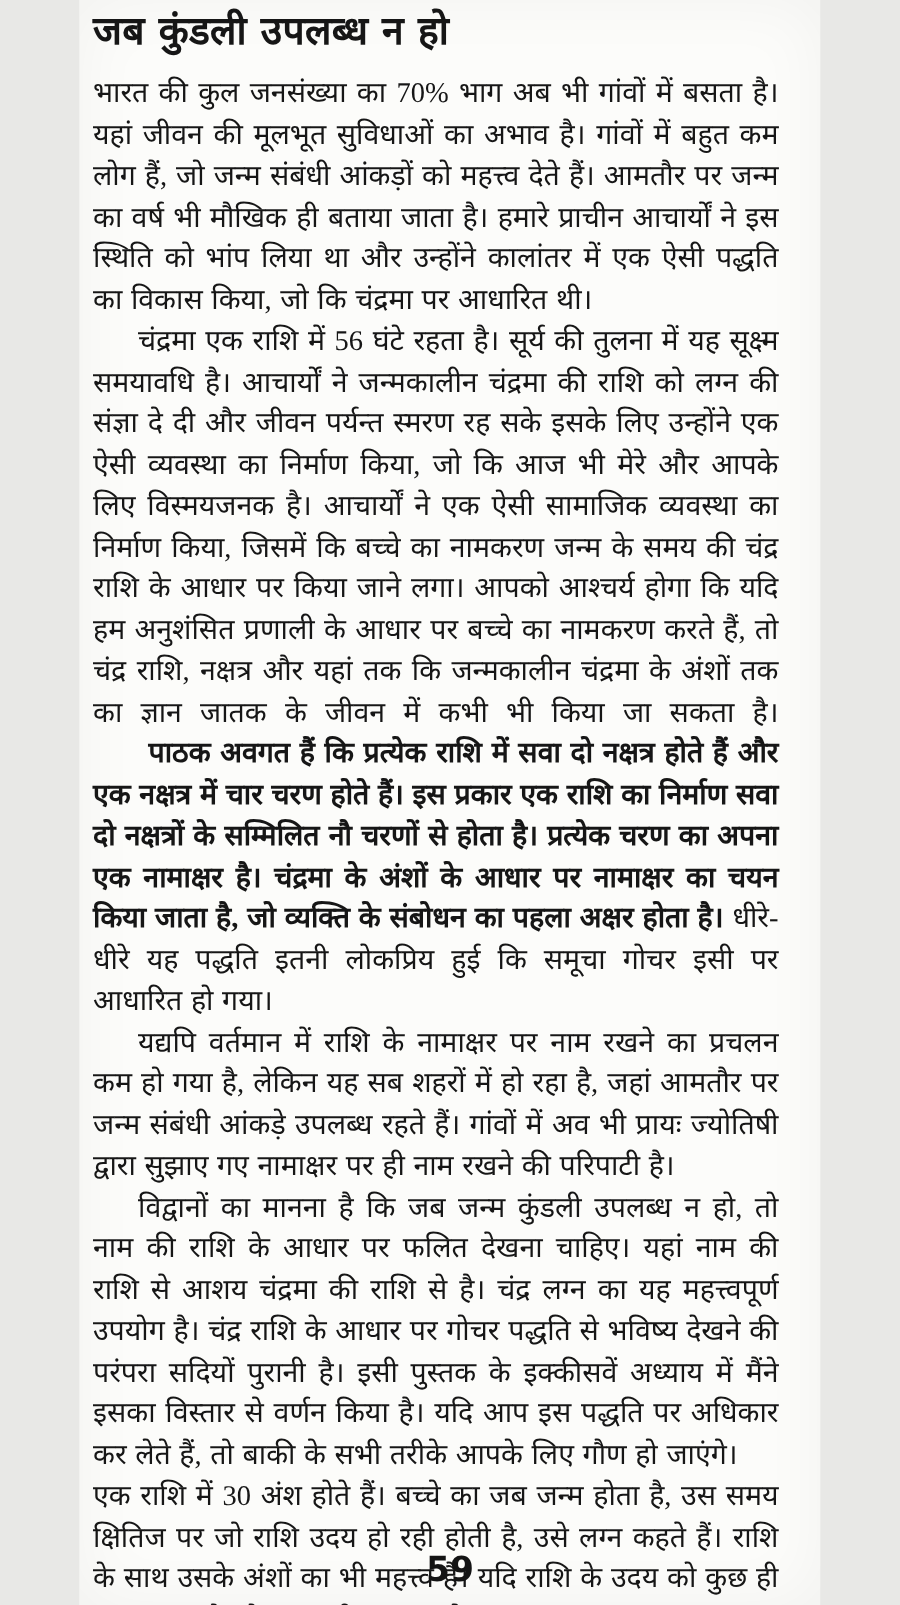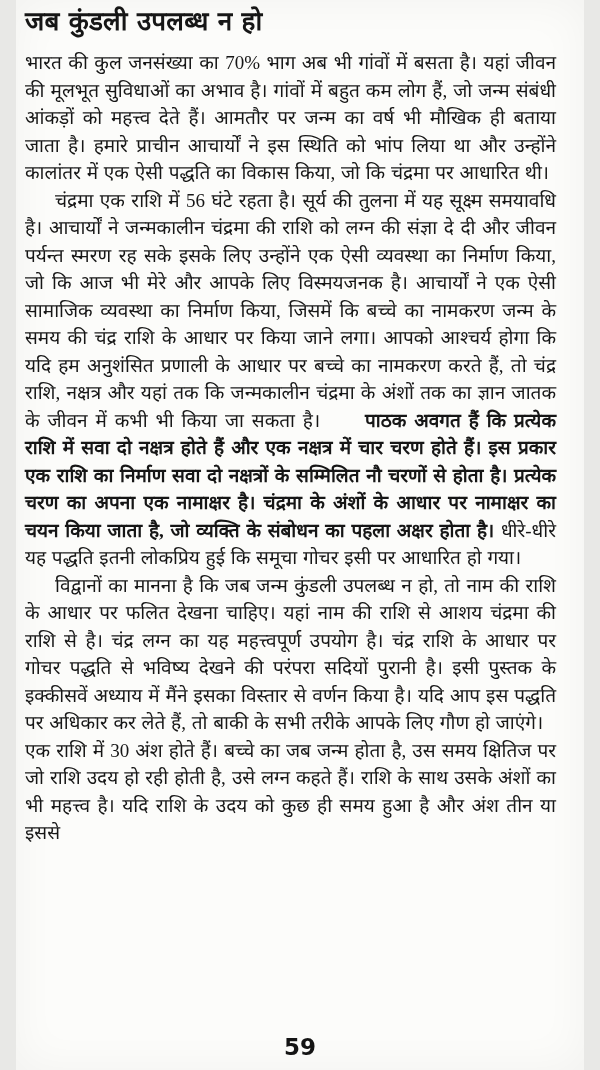--- a/index.html
+++ b/index.html
@@ -9,7 +9,7 @@
   }
   .page {
     position: relative;
-    width: 568px;
+    width: 494px;
     height: 1070px;
     margin: 0 auto;
     box-sizing: border-box;

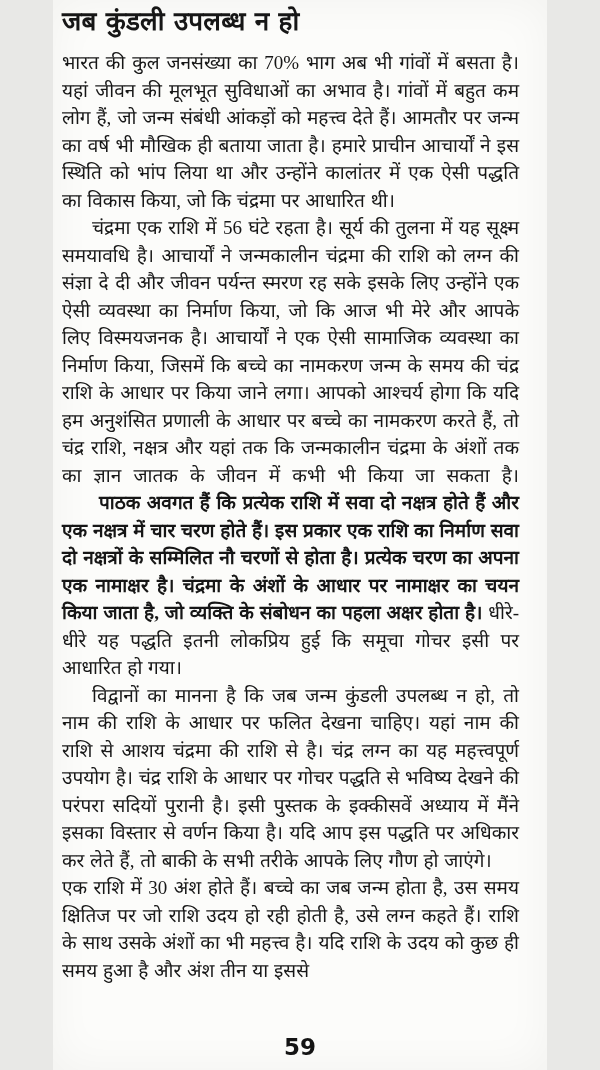--- a/index.html
+++ b/index.html
@@ -70,6 +70,7 @@
 
   <p class="body-para indent"><span>चंद्रमा एक राशि में 56 घंटे रहता है। सूर्य की तुलना में यह सूक्ष्म समयावधि है। आचार्यों ने जन्मकालीन चंद्रमा की राशि को लग्न की संज्ञा दे दी और जीवन पर्यन्त स्मरण रह सके इसके लिए उन्होंने एक ऐसी व्यवस्था का निर्माण किया, जो कि आज भी मेरे और आपके लिए विस्मयजनक है। आचार्यों ने एक ऐसी सामाजिक व्यवस्था का निर्माण किया, जिसमें कि बच्चे का नामकरण जन्म के समय की चंद्र राशि के आधार पर किया जाने लगा। आपको आश्चर्य होगा कि यदि हम अनुशंसित प्रणाली के आधार पर बच्चे का नामकरण करते हैं, तो चंद्र राशि, नक्षत्र और यहां तक कि जन्मकालीन चंद्रमा के अंशों तक का ज्ञान जातक के जीवन में कभी भी किया जा सकता है। </span><span class="bold-run">पाठक अवगत हैं कि प्रत्येक राशि में सवा दो नक्षत्र होते हैं और एक नक्षत्र में चार चरण होते हैं। इस प्रकार एक राशि का निर्माण सवा दो नक्षत्रों के सम्मिलित नौ चरणों से होता है। प्रत्येक चरण का अपना एक नामाक्षर है। चंद्रमा के अंशों के आधार पर नामाक्षर का चयन किया जाता है, जो व्यक्ति के संबोधन का पहला अक्षर होता है।</span><span> धीरे-धीरे यह पद्धति इतनी लोकप्रिय हुई कि समूचा गोचर इसी पर आधारित हो गया।</span></p>
 
+  <p class="body-para indent">यद्यपि वर्तमान में राशि के नामाक्षर पर नाम रखने का प्रचलन कम हो गया है, लेकिन यह सब शहरों में हो रहा है, जहां आमतौर पर जन्म संबंधी आंकड़े उपलब्ध रहते हैं। गांवों में अव भी प्रायः ज्योतिषी द्वारा सुझाए गए नामाक्षर पर ही नाम रखने की परिपाटी है।</p>
 
   <p class="body-para indent">विद्वानों का मानना है कि जब जन्म कुंडली उपलब्ध न हो, तो नाम की राशि के आधार पर फलित देखना चाहिए। यहां नाम की राशि से आशय चंद्रमा की राशि से है। चंद्र लग्न का यह महत्त्वपूर्ण उपयोग है। चंद्र राशि के आधार पर गोचर पद्धति से भविष्य देखने की परंपरा सदियों पुरानी है। इसी पुस्तक के इक्कीसवें अध्याय में मैंने इसका विस्तार से वर्णन किया है। यदि आप इस पद्धति पर अधिकार कर लेते हैं, तो बाकी के सभी तरीके आपके लिए गौण हो जाएंगे।</p>
 

